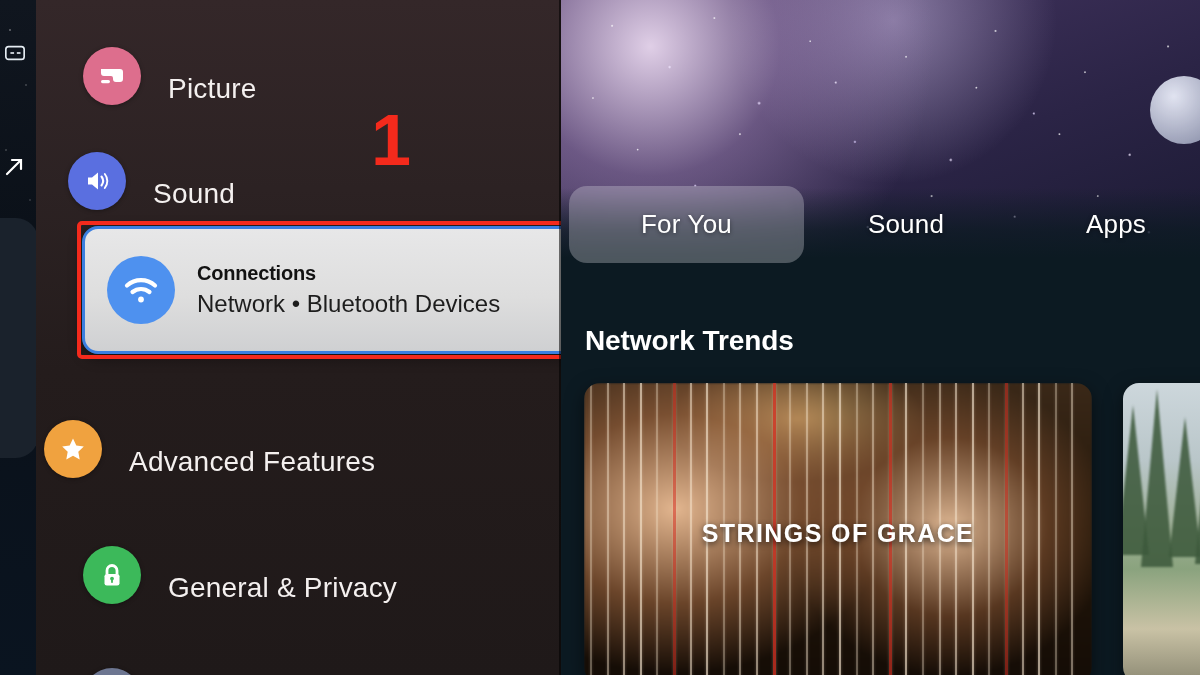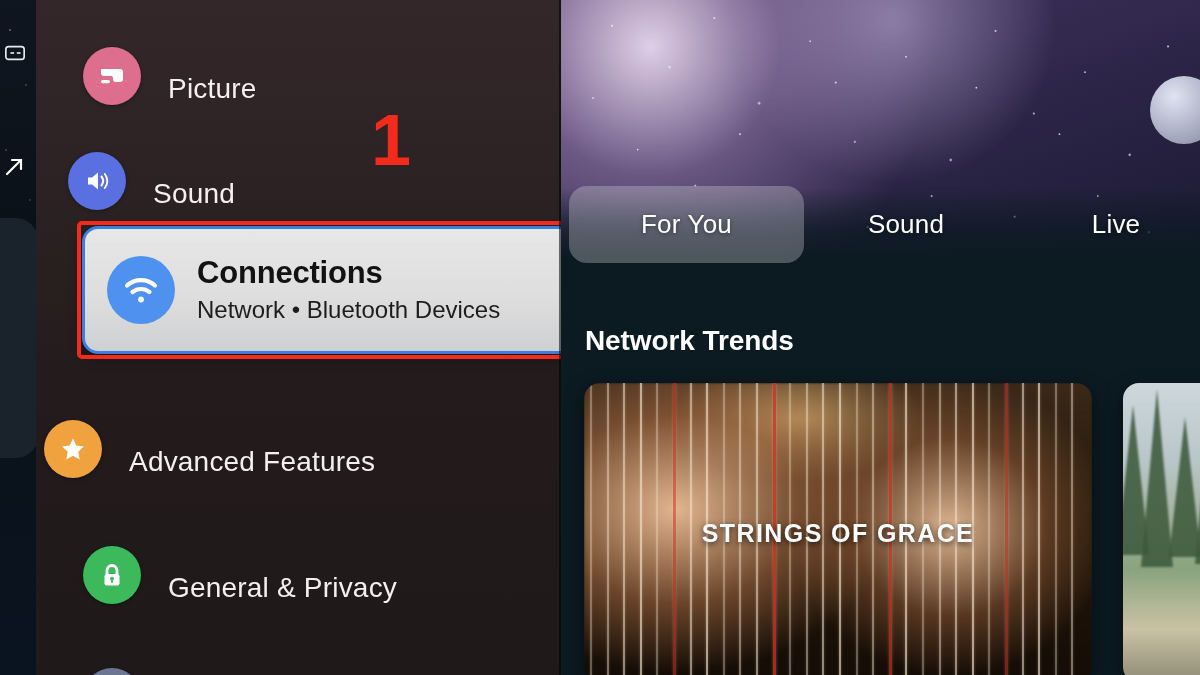--- a/index.html
+++ b/index.html
@@ -439,7 +439,7 @@
         <span>Sound</span>
       </div>
       <div class="tab" id="tab-apps">
-        <span>Live</span>
+        <span>Apps</span>
       </div>
     </div>
 

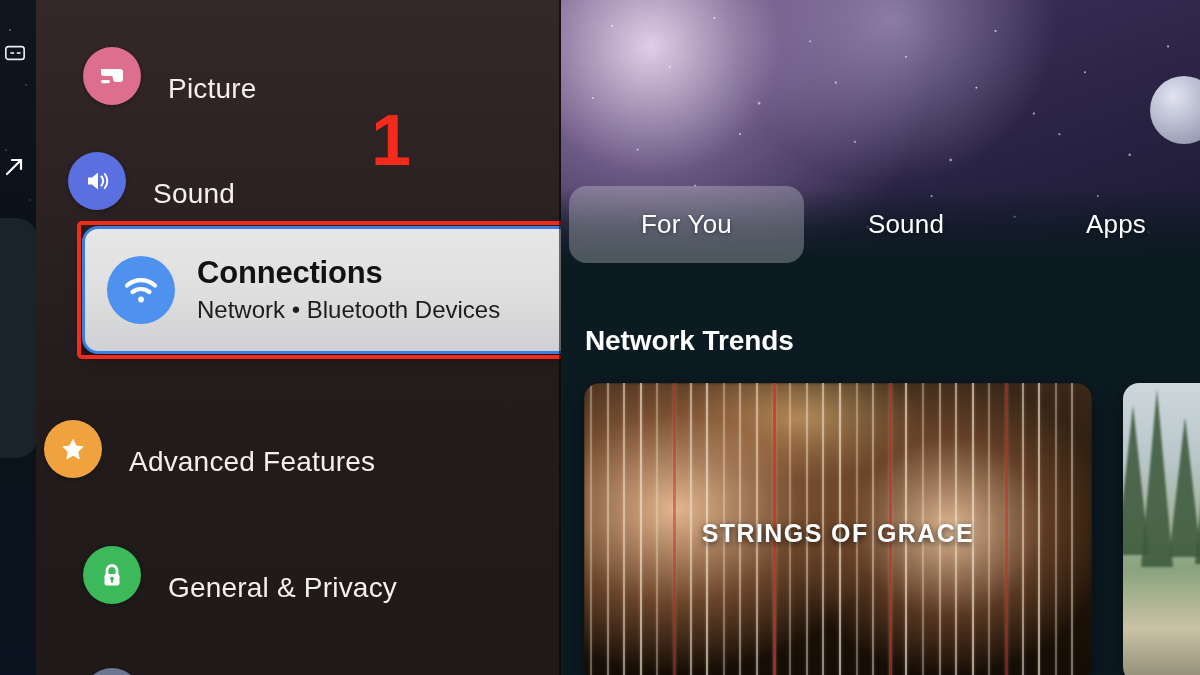--- a/index.html
+++ b/index.html
@@ -132,7 +132,7 @@
   #connections-text { margin-left: 22px; }
   #connections-title {
     color: #121212;
-    font-size: 31px;
+    font-size: 20px;
     font-weight: 700;
     letter-spacing: -.2px;
     line-height: 1.1;

